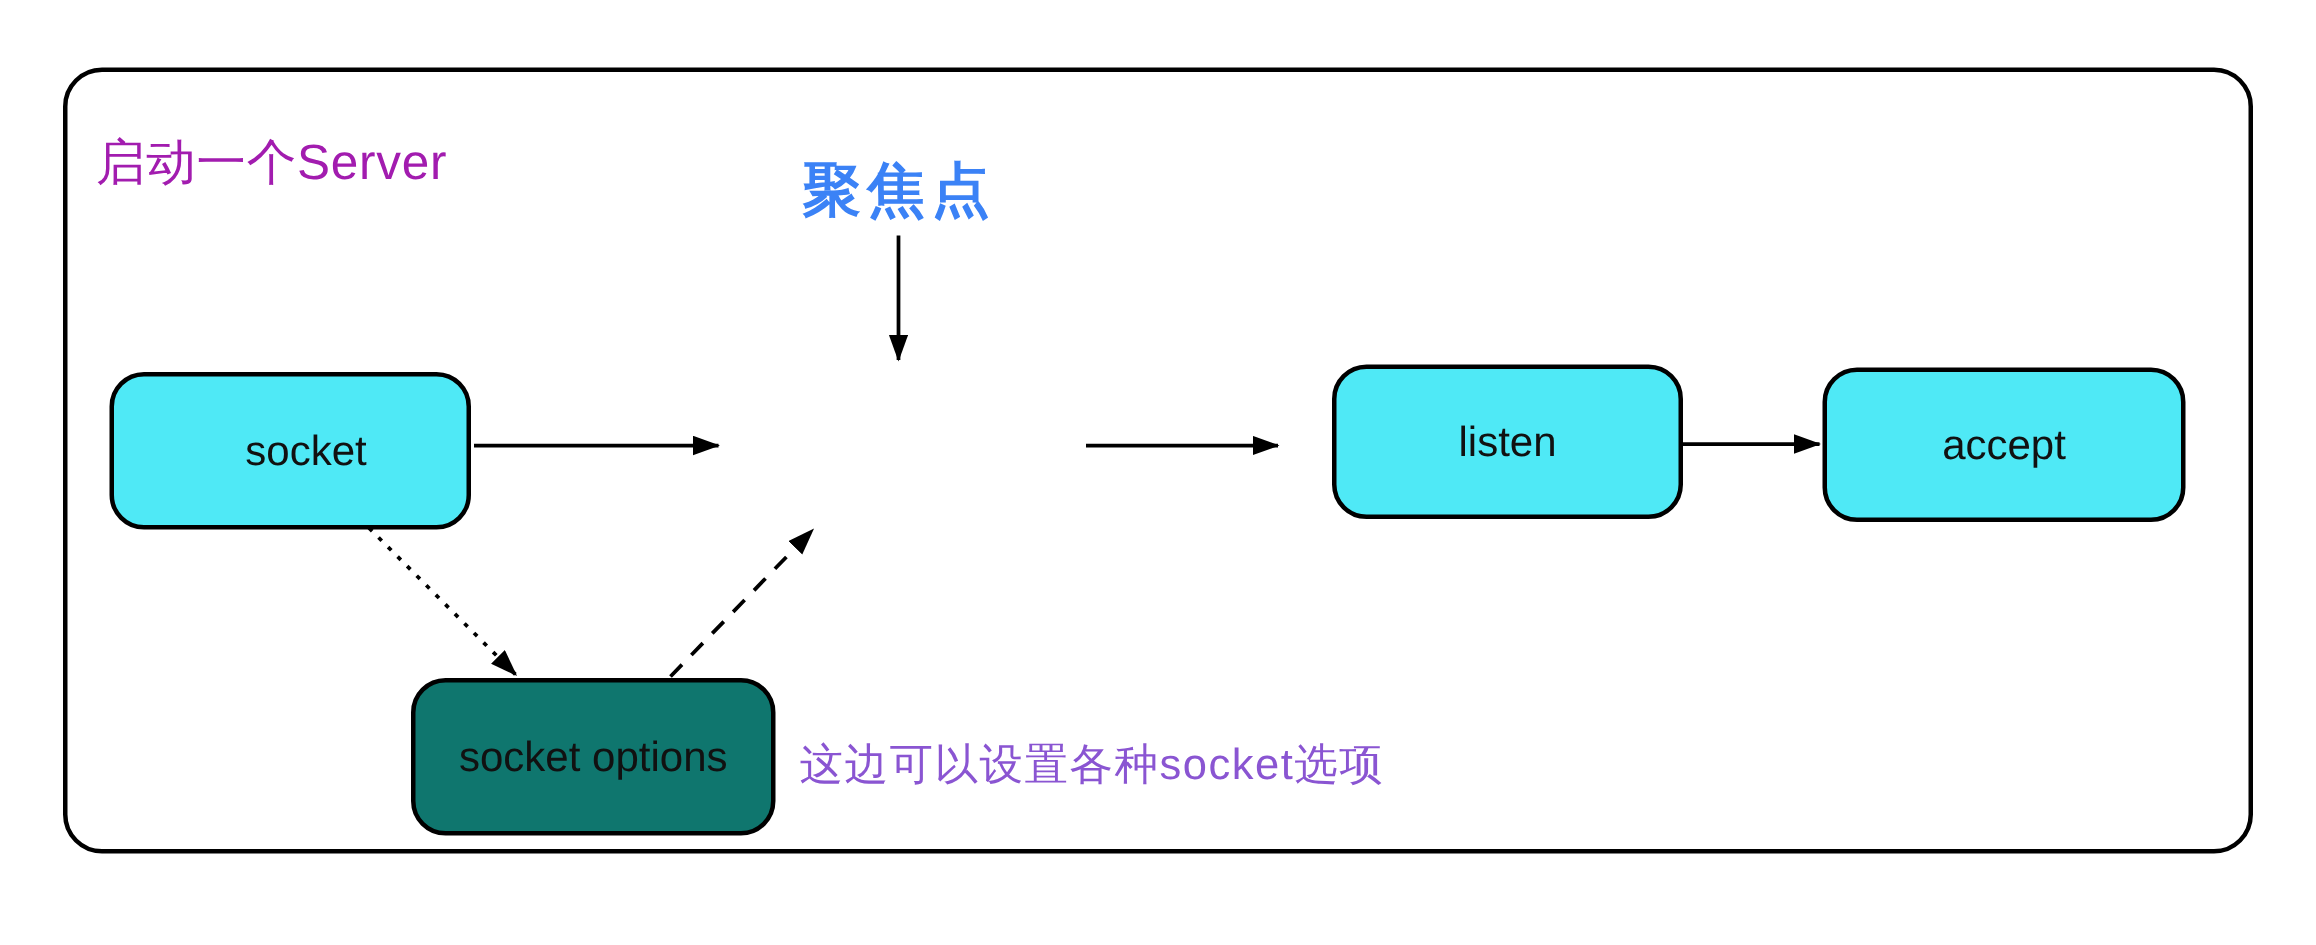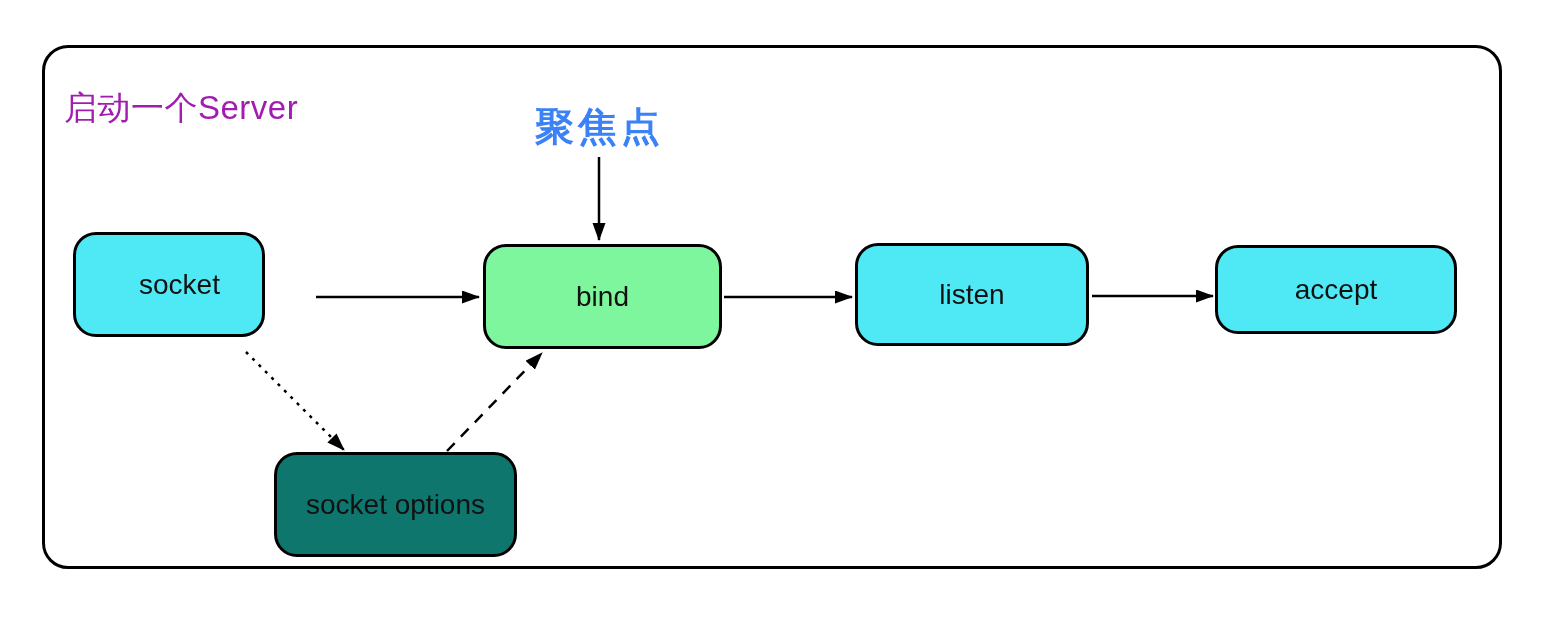--- a/index.html
+++ b/index.html
@@ -67,7 +67,7 @@
     font-size: 28px;
     color: #111111;
   }
-  .node-socket  { left: 73px;   top: 232px; width: 192px; height: 105px; background: #4fe9f6; padding-left: 21px; }
+  .node-socket  { left: 73px;   top: 248px; width: 241px; height: 105px; background: #4fe9f6; padding-left: 21px; }
   .node-bind    { left: 483px;  top: 244px; width: 239px; height: 105px; background: #7df69e; }
   .node-listen  { left: 855px;  top: 243px; width: 234px; height: 103px; background: #4fe9f6; }
   .node-accept  { left: 1215px; top: 245px; width: 242px; height: 89px; background: #4fe9f6; }

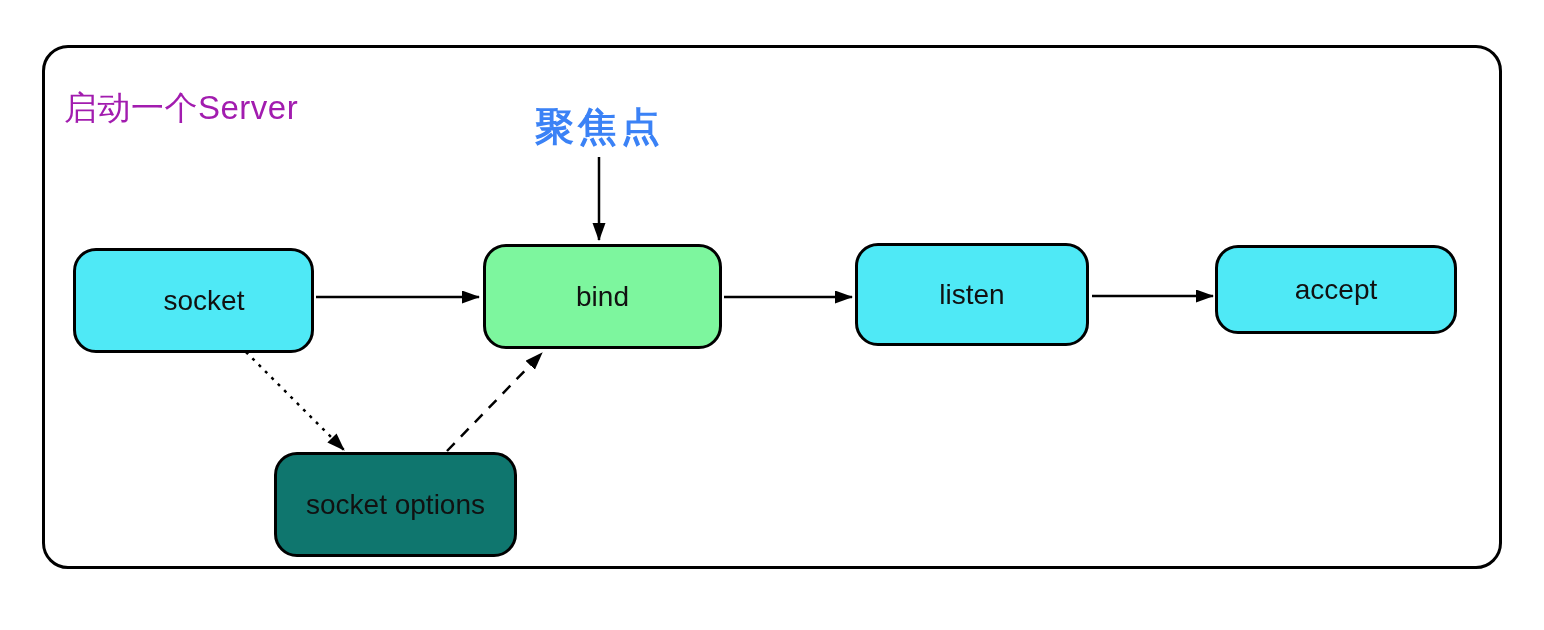--- a/index.html
+++ b/index.html
@@ -110,9 +110,6 @@
     <span>socket</span>
   </div>
 
-  <div class="node node-bind">
-    <span>bind</span>
-  </div>
 
   <div class="node node-listen">
     <span>listen</span>

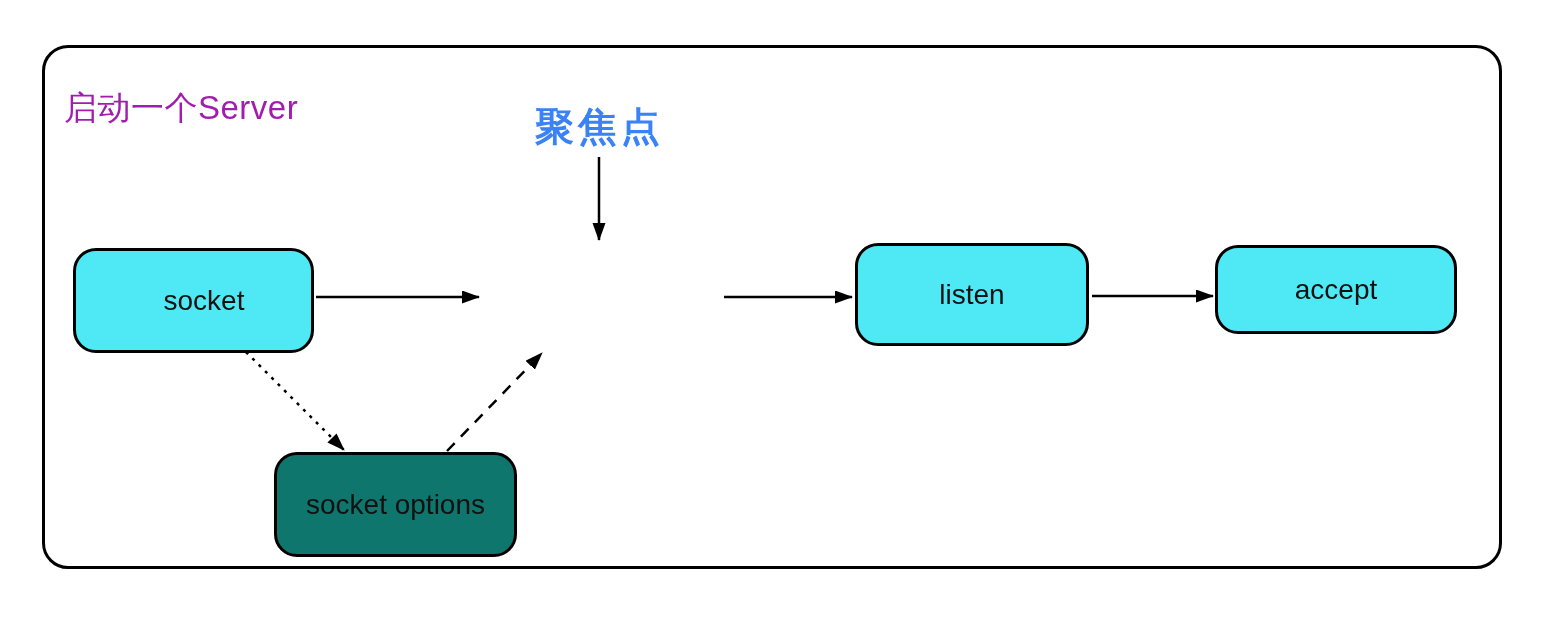--- a/index.html
+++ b/index.html
@@ -69,7 +69,7 @@
   }
   .node-socket  { left: 73px;   top: 248px; width: 241px; height: 105px; background: #4fe9f6; padding-left: 21px; }
   .node-bind    { left: 483px;  top: 244px; width: 239px; height: 105px; background: #7df69e; }
-  .node-listen  { left: 855px;  top: 243px; width: 234px; height: 103px; background: #4fe9f6; }
+  .node-listen  { left: 888px;  top: 243px; width: 234px; height: 103px; background: #4fe9f6; }
   .node-accept  { left: 1215px; top: 245px; width: 242px; height: 89px; background: #4fe9f6; }
   .node-options { left: 274px;  top: 452px; width: 243px; height: 105px; background: #0f766e; }
   .edges-layer {

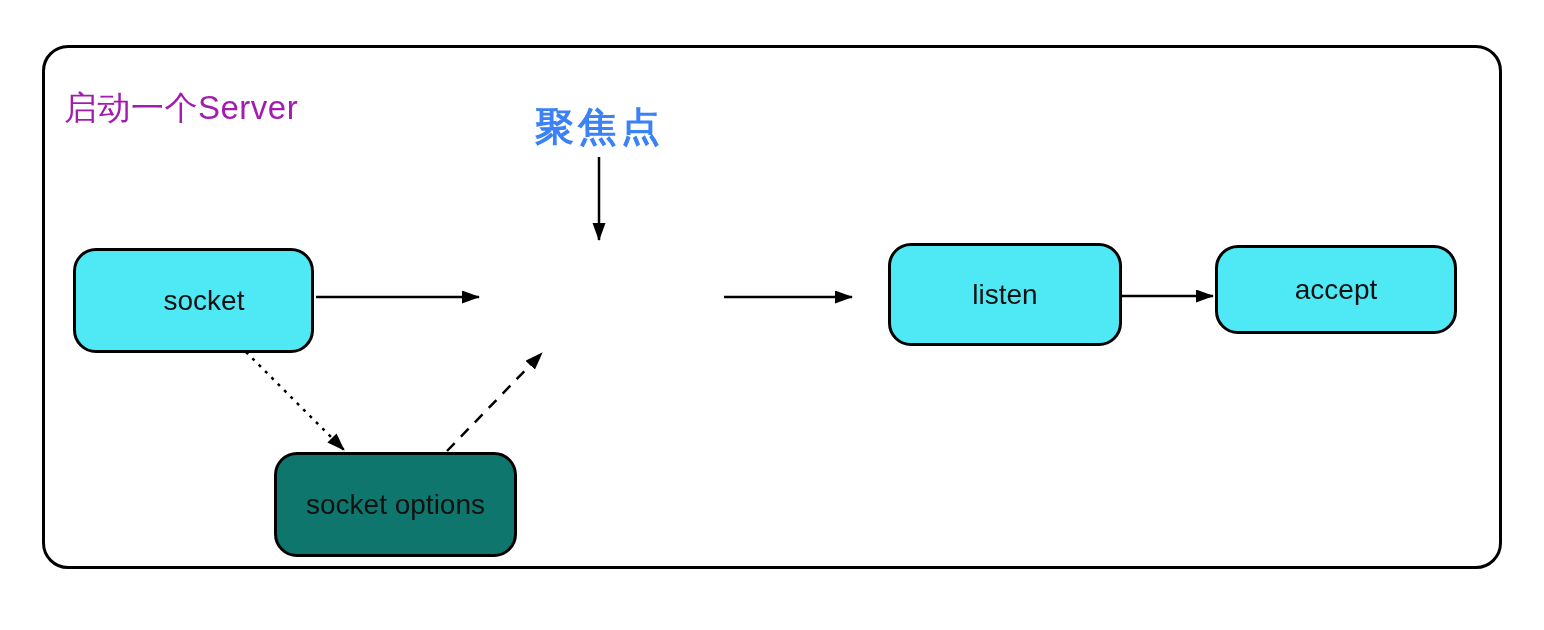--- a/index.html
+++ b/index.html
@@ -70,7 +70,7 @@
   .node-socket  { left: 73px;   top: 248px; width: 241px; height: 105px; background: #4fe9f6; padding-left: 21px; }
   .node-bind    { left: 483px;  top: 244px; width: 239px; height: 105px; background: #7df69e; }
   .node-listen  { left: 888px;  top: 243px; width: 234px; height: 103px; background: #4fe9f6; }
-  .node-accept  { left: 1215px; top: 245px; width: 242px; height: 89px; background: #4fe9f6; }
+  .node-accept  { left: 1215px; top: 245px; width: 242px; height: 103px; background: #4fe9f6; }
   .node-options { left: 274px;  top: 452px; width: 243px; height: 105px; background: #0f766e; }
   .edges-layer {
     position: absolute;

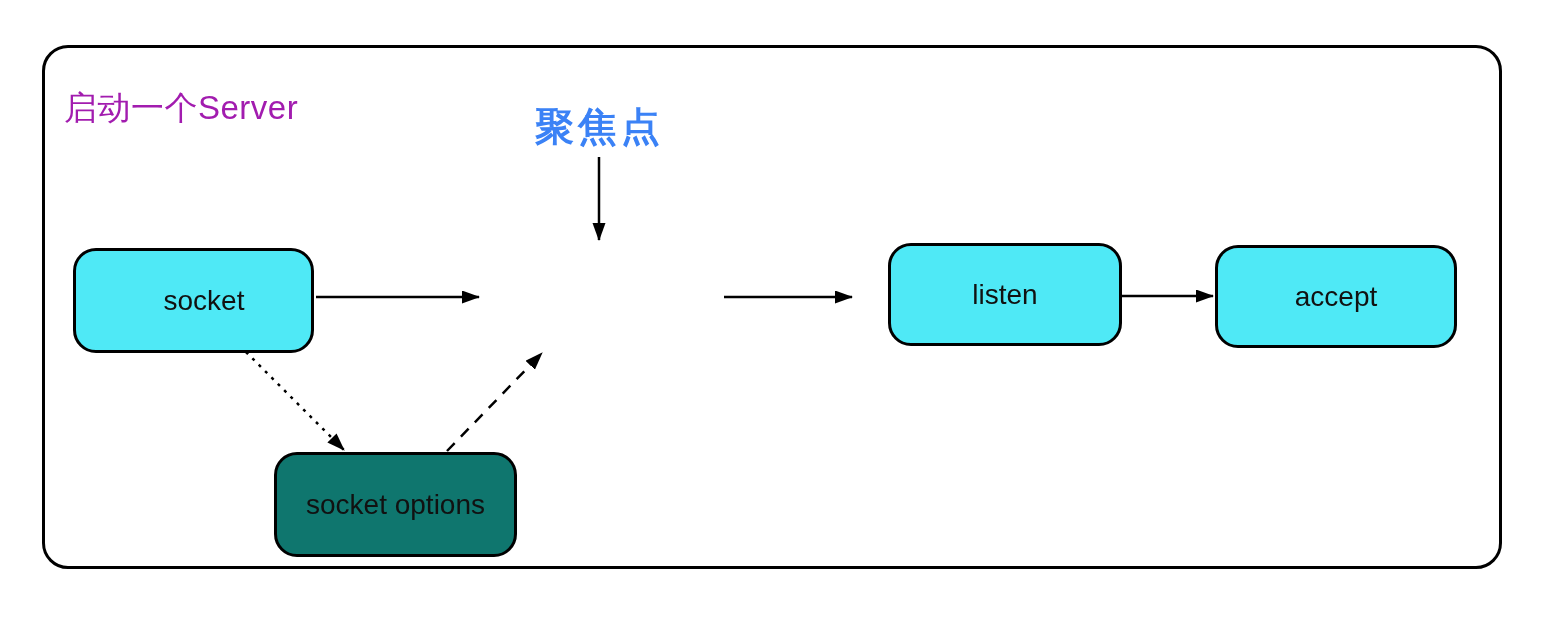--- a/index.html
+++ b/index.html
@@ -123,6 +123,7 @@
     <span>socket options</span>
   </div>
 
+  <div class="caption-annotation">这边可以设置各种socket选项</div>
 
 </div>
 

